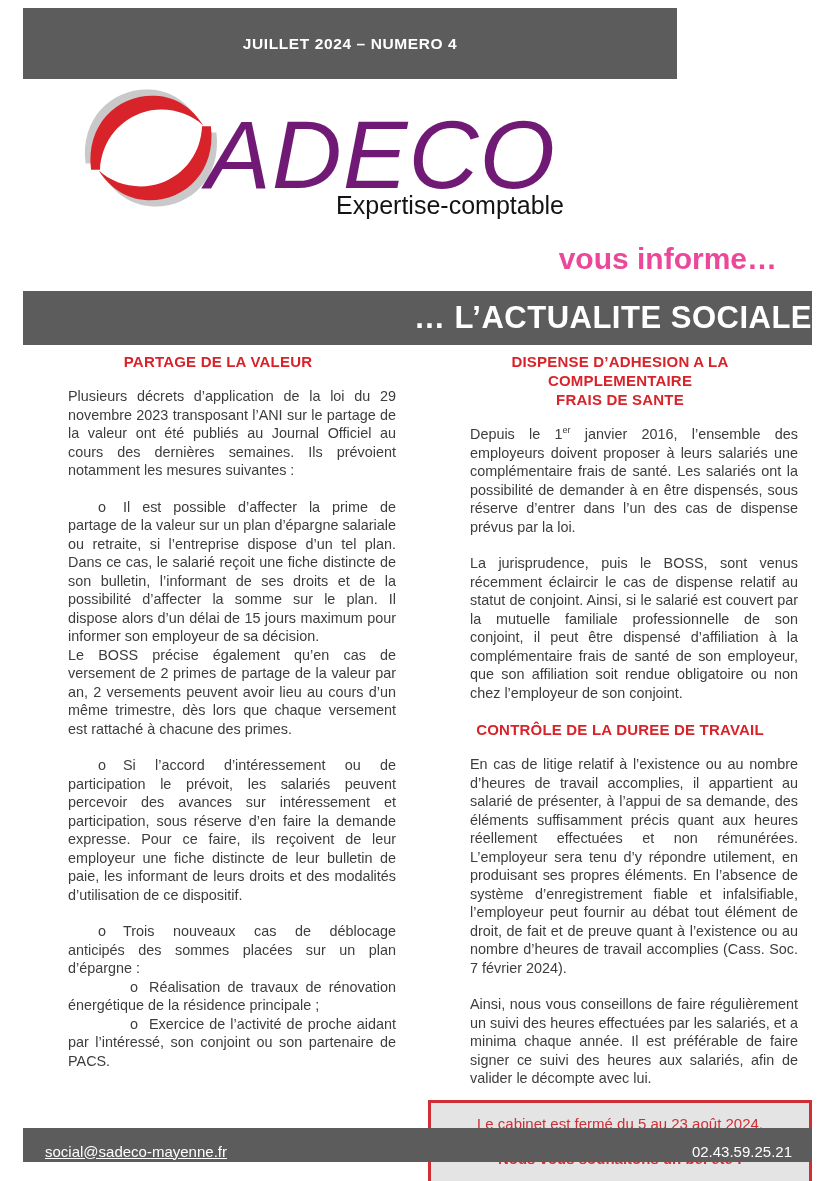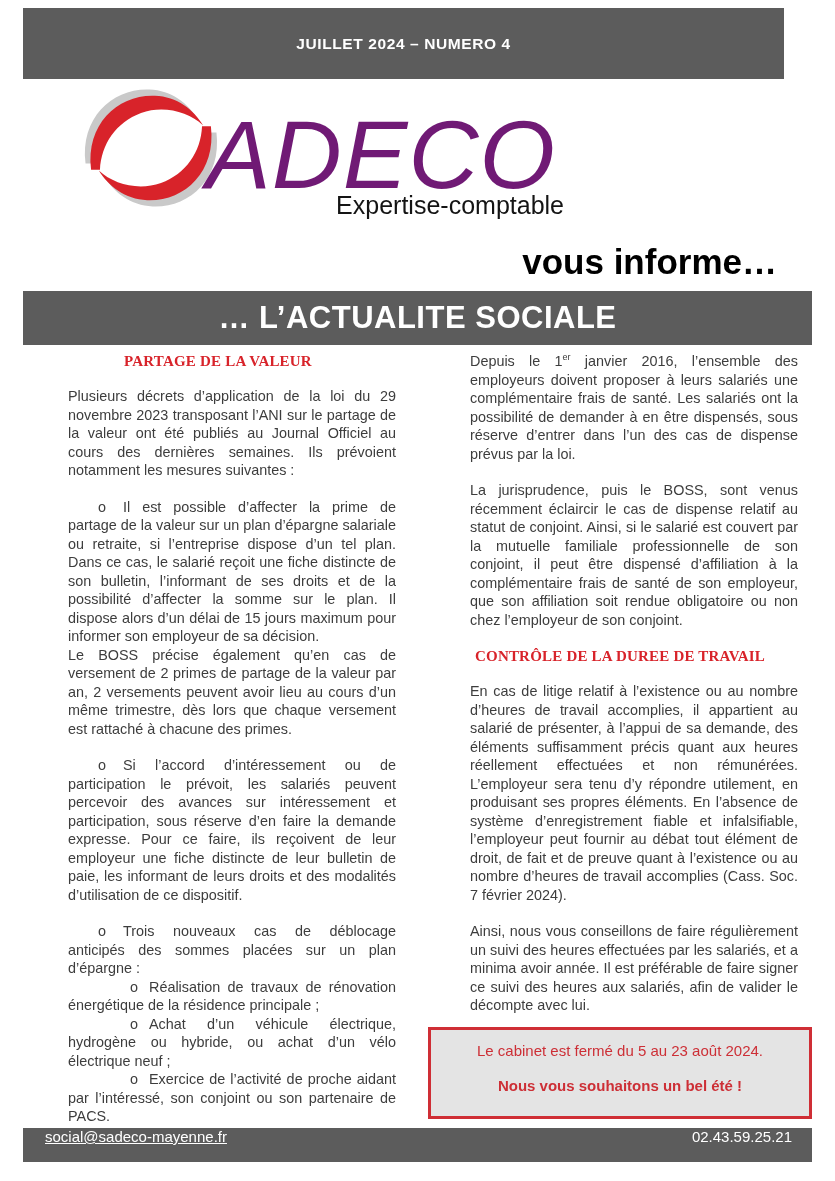--- a/index.html
+++ b/index.html
@@ -11,7 +11,7 @@
   }
   .gray-bar { background:#5c5c5c; color:#ffffff; }
   .top-banner {
-    position:absolute; left:23px; top:8px; width:761px; height:71px;
+    position:absolute; left:23px; top:8px; width:654px; height:71px;
     display:flex; align-items:center; justify-content:center;
     font-size:15.5px; font-weight:bold; letter-spacing:.6px;
   }

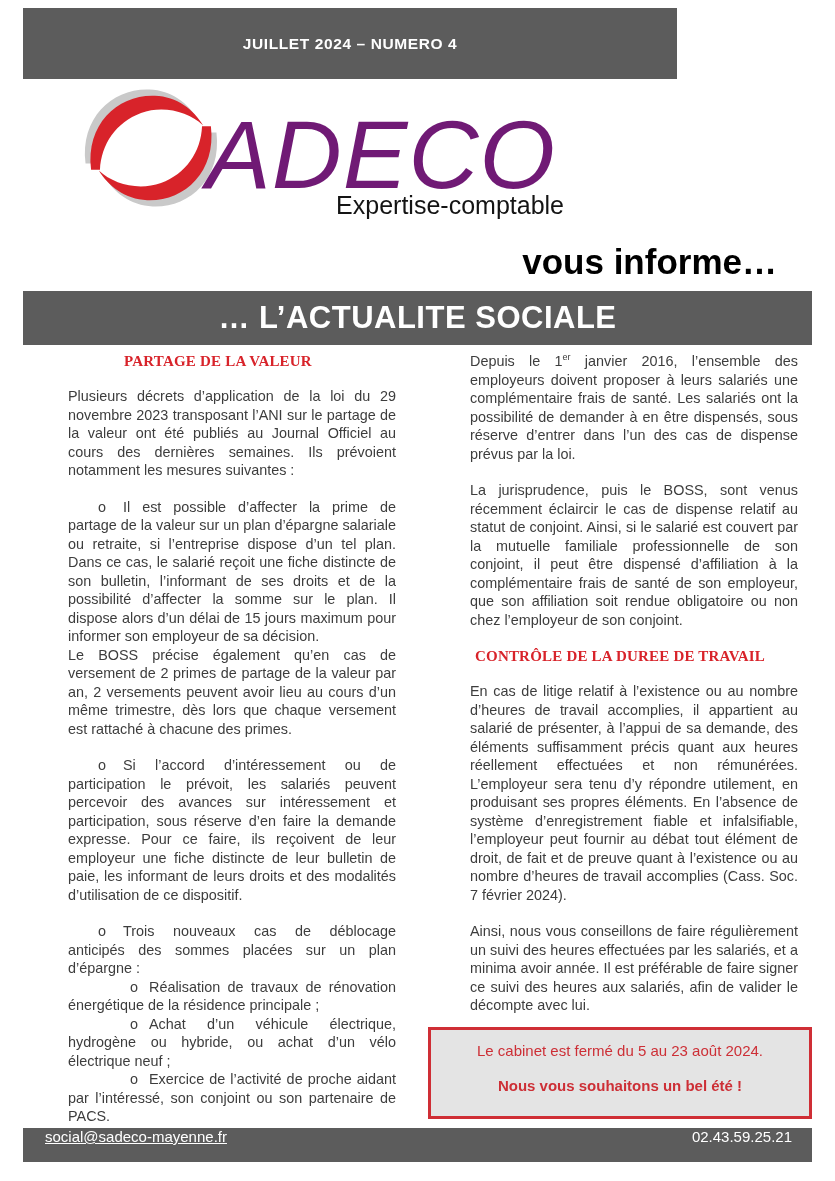--- a/index.html
+++ b/index.html
@@ -27,7 +27,7 @@
   }
   .vous-informe {
     position:absolute; right:58px; top:242px;
-    font-size:35px; font-weight:bold; color:#000000; white-space:nowrap;
+    font-size:30px; font-weight:bold; color:#ec4899; white-space:nowrap;
   }
   .section-banner {
     position:absolute; left:23px; top:291px; width:789px; height:54px;

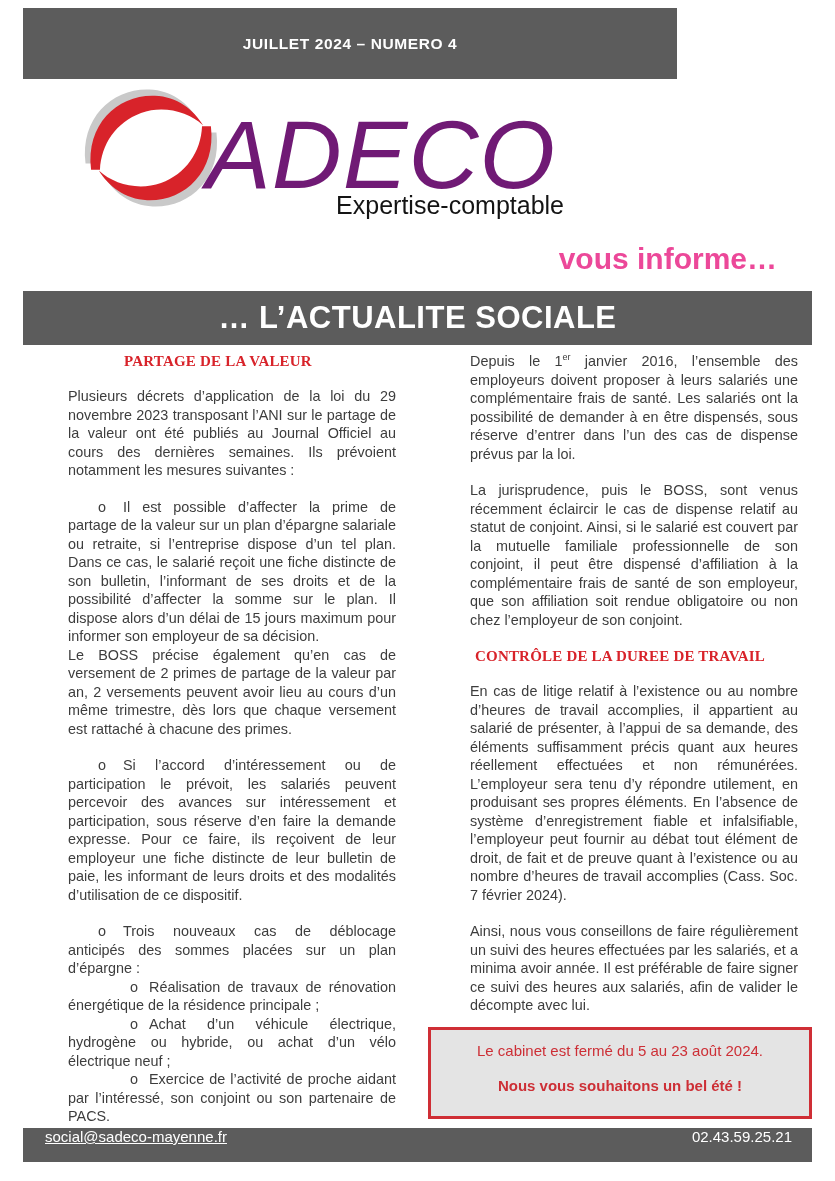--- a/index.html
+++ b/index.html
@@ -31,7 +31,7 @@
   }
   .section-banner {
     position:absolute; left:23px; top:291px; width:789px; height:54px;
-    display:flex; align-items:center; justify-content:center;
+    display:flex; align-items:center; justify-content:flex-end;
     font-size:31px; font-weight:bold; letter-spacing:.5px;
   }
   

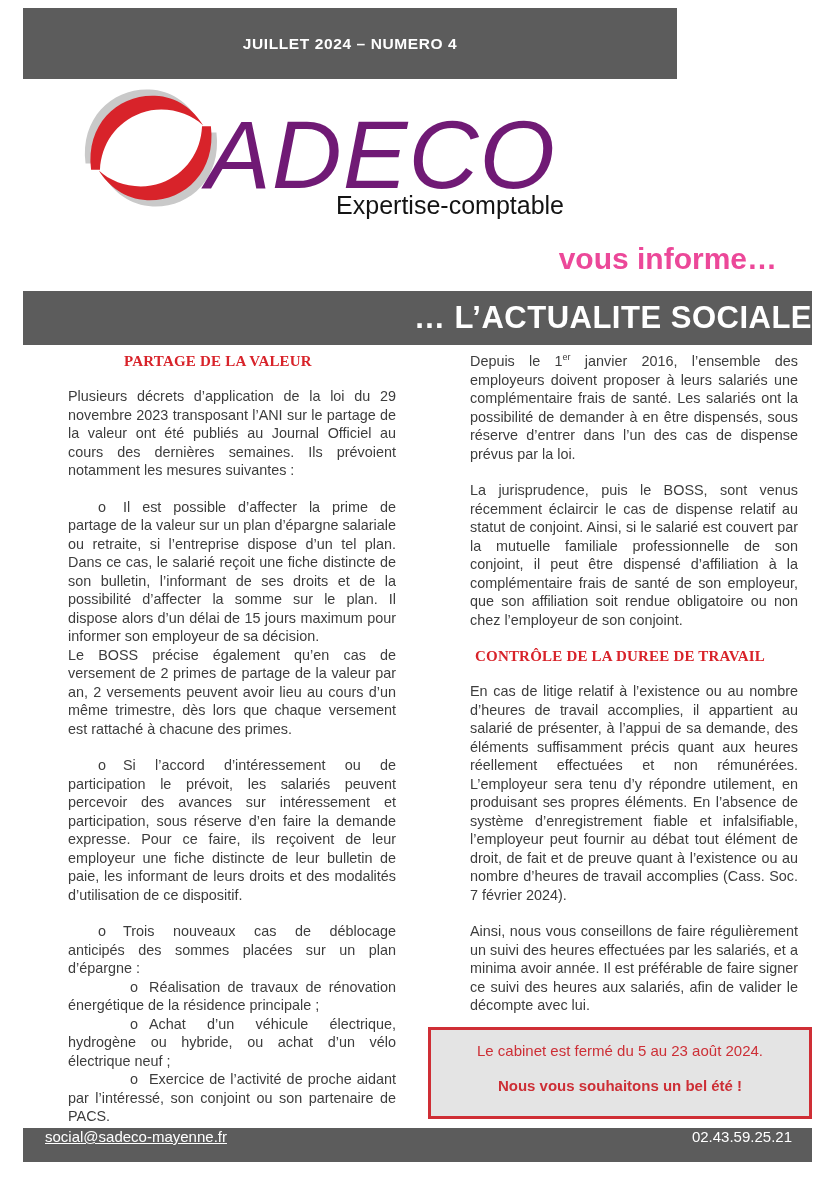--- a/index.html
+++ b/index.html
@@ -40,7 +40,7 @@
   .col-right { left:442px; }
   .red-heading {
     color:#d8232a; font-weight:bold; font-size:15px; line-height:19px;
-    text-align:center; margin-bottom:16px; letter-spacing:.2px;font-family:Liberation Serif, serif;
+    text-align:center; margin-bottom:16px; letter-spacing:.2px;
   }
   .col p { text-align:justify; margin-bottom:18px;margin-left:28px; }
   .col p.nogap { margin-bottom:0; }

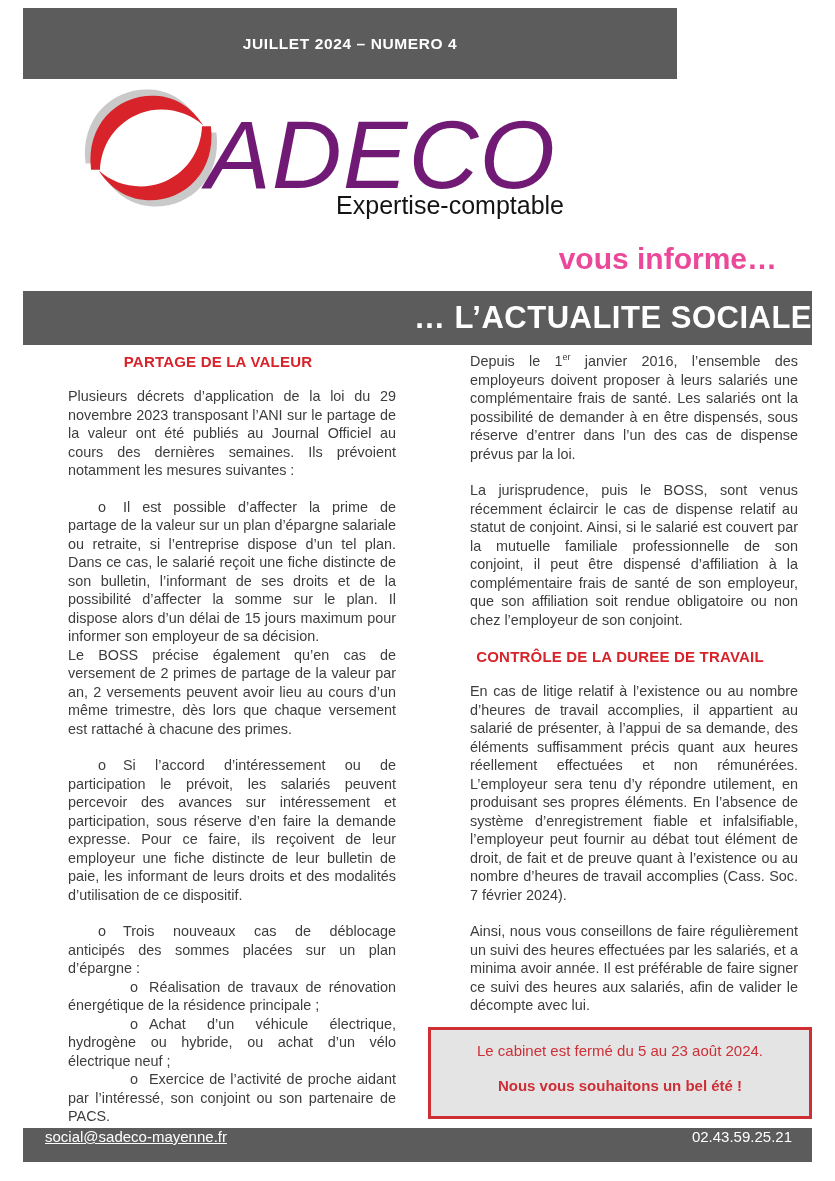--- a/index.html
+++ b/index.html
@@ -105,6 +105,10 @@
   </div>
 
   <div class="col col-right">
+    <div class="red-heading">
+      <div>DISPENSE D’ADHESION A LA COMPLEMENTAIRE</div>
+      <div>FRAIS DE SANTE</div>
+    </div>
 
     <p><span>Depuis le 1</span><sup>er</sup><span> janvier 2016, l’ensemble des employeurs doivent proposer à leurs salariés une complémentaire frais de santé. Les salariés ont la possibilité de demander à en être dispensés, sous réserve d’entrer dans l’un des cas de dispense prévus par la loi.</span></p>
 

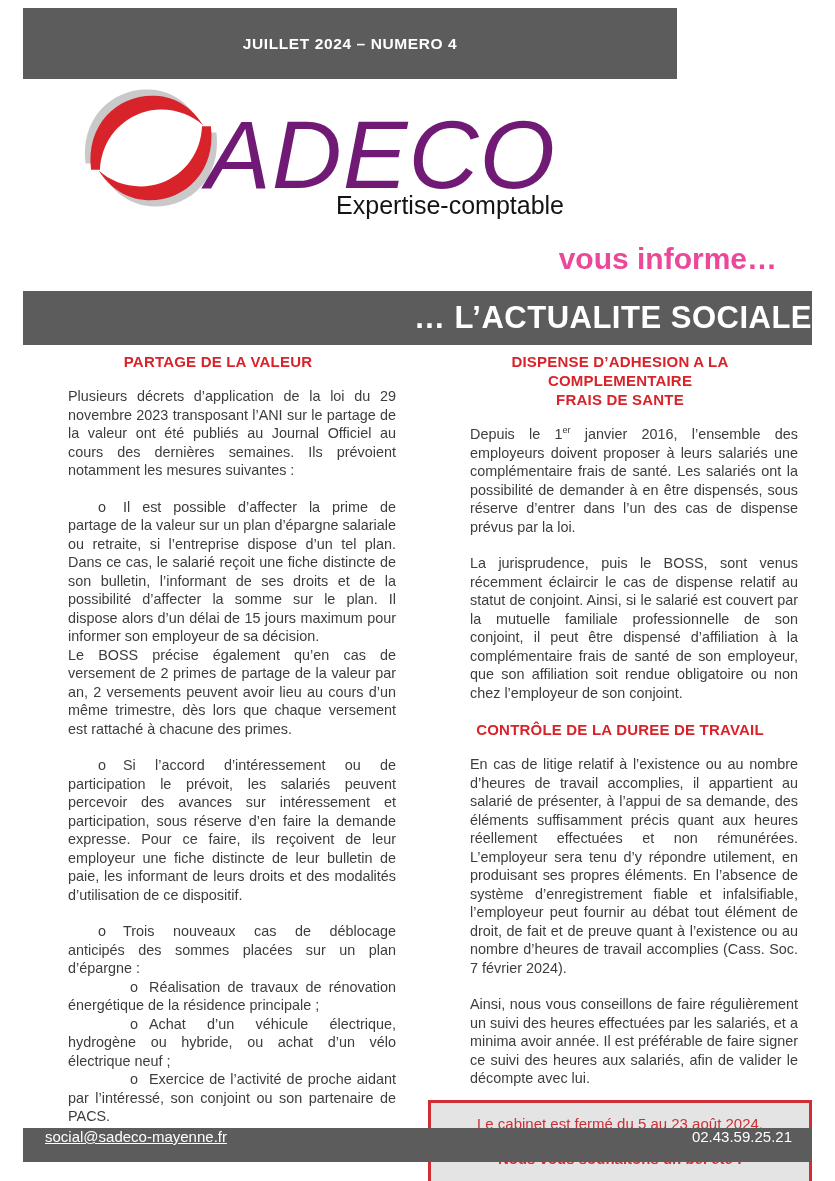--- a/index.html
+++ b/index.html
@@ -118,7 +118,7 @@
 
     <p>En cas de litige relatif à l’existence ou au nombre d’heures de travail accomplies, il appartient au salarié de présenter, à l’appui de sa demande, des éléments suffisamment précis quant aux heures réellement effectuées et non rémunérées. L’employeur sera tenu d’y répondre utilement, en produisant ses propres éléments. En l’absence de système d’enregistrement fiable et infalsifiable, l’employeur peut fournir au débat tout élément de droit, de fait et de preuve quant à l’existence ou au nombre d’heures de travail accomplies (Cass. Soc. 7 février 2024).</p>
 
-    <p class="nogap">Ainsi, nous vous conseillons de faire régulièrement un suivi des heures effectuées par les salariés, et a minima avoir année. Il est préférable de faire signer ce suivi des heures aux salariés, afin de valider le décompte avec lui.</p>
+    <p class="nogap">Ainsi, nous vous conseillons de faire régulièrement un suivi des heures effectuées par les salariés, et a minima chaque année. Il est préférable de faire signer ce suivi des heures aux salariés, afin de valider le décompte avec lui.</p>
 
     <div class="notice-box">
       <div>Le cabinet est fermé du 5 au 23 août 2024.</div>

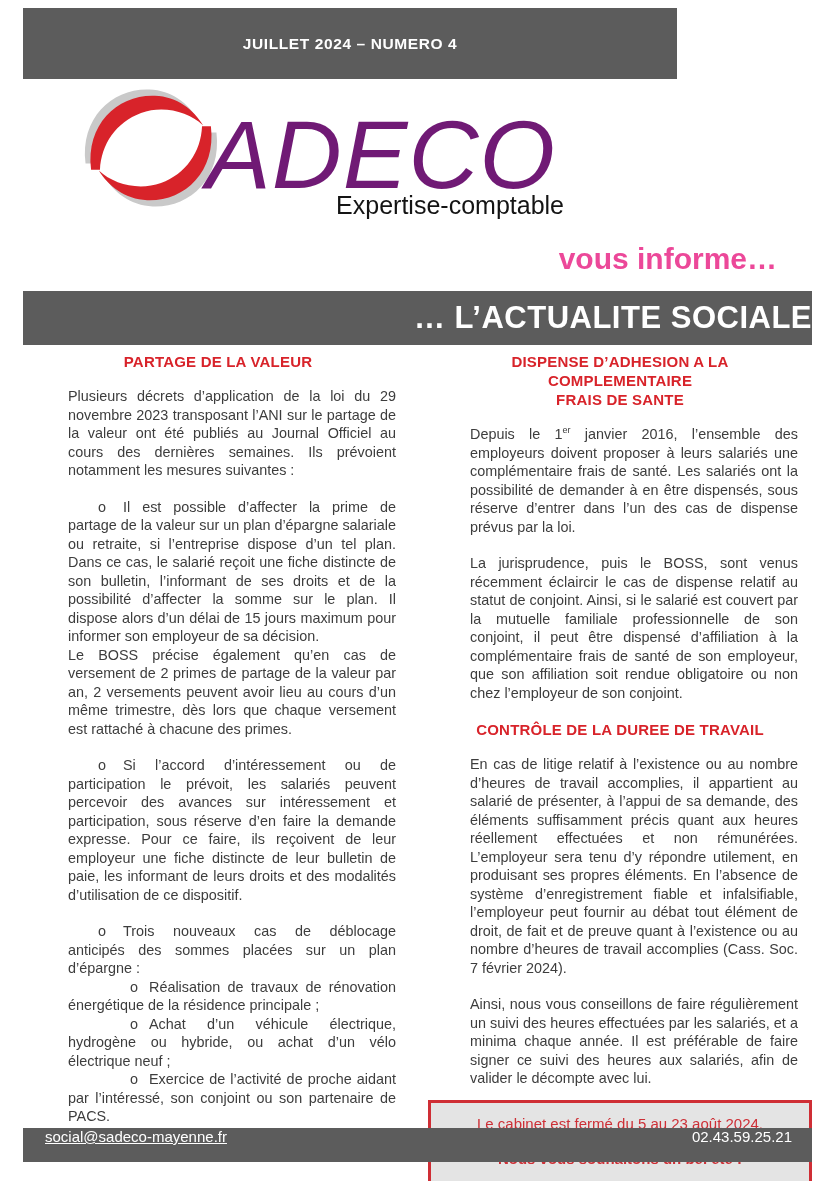--- a/index.html
+++ b/index.html
@@ -100,7 +100,6 @@
 
     <p class="b1 nogap"><span class="bm">o</span><span>Trois nouveaux cas de déblocage anticipés des sommes placées sur un plan d’épargne :</span></p>
     <p class="b2 nogap"><span class="bm">o</span><span>Réalisation de travaux de rénovation énergétique de la résidence principale ;</span></p>
-    <p class="b2 nogap"><span class="bm">o</span><span>Achat d’un véhicule électrique, hydrogène ou hybride, ou achat d’un vélo électrique neuf ;</span></p>
     <p class="b2 nogap"><span class="bm">o</span><span>Exercice de l’activité de proche aidant par l’intéressé, son conjoint ou son partenaire de PACS.</span></p>
   </div>
 

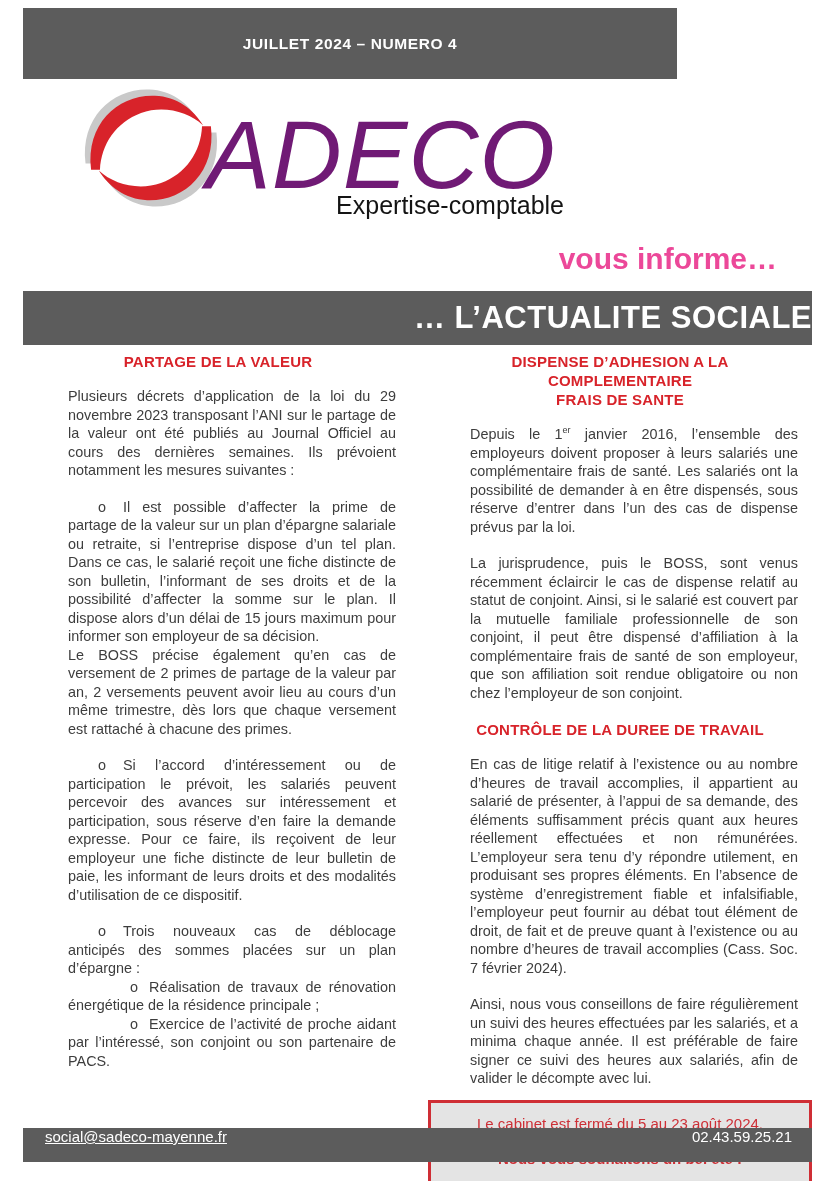--- a/index.html
+++ b/index.html
@@ -59,8 +59,8 @@
   .notice-box .bold-line { font-weight:bold; margin-top:16px; }
   .footer {
     position:absolute; left:23px; top:1128px; width:789px; height:34px;
-    display:flex; align-items:flex-start; justify-content:space-between;
-    padding:0 20px 0 22px; font-size:15px;
+    display:flex; align-items:center; justify-content:space-between;
+    padding:12px 20px 0 22px; font-size:15px;
   }
   .footer .email { color:#ffffff; text-decoration:underline; }
 </style>

